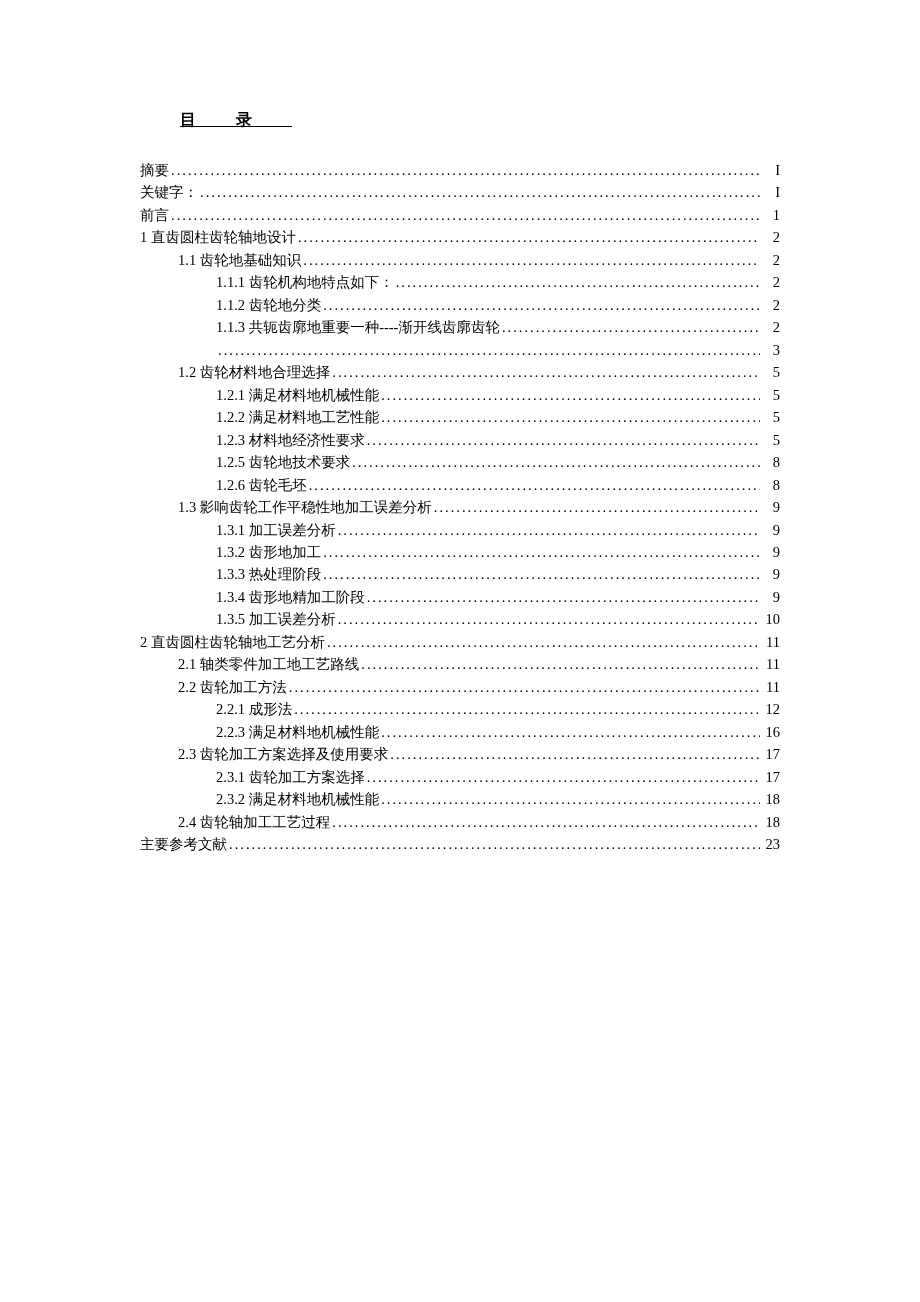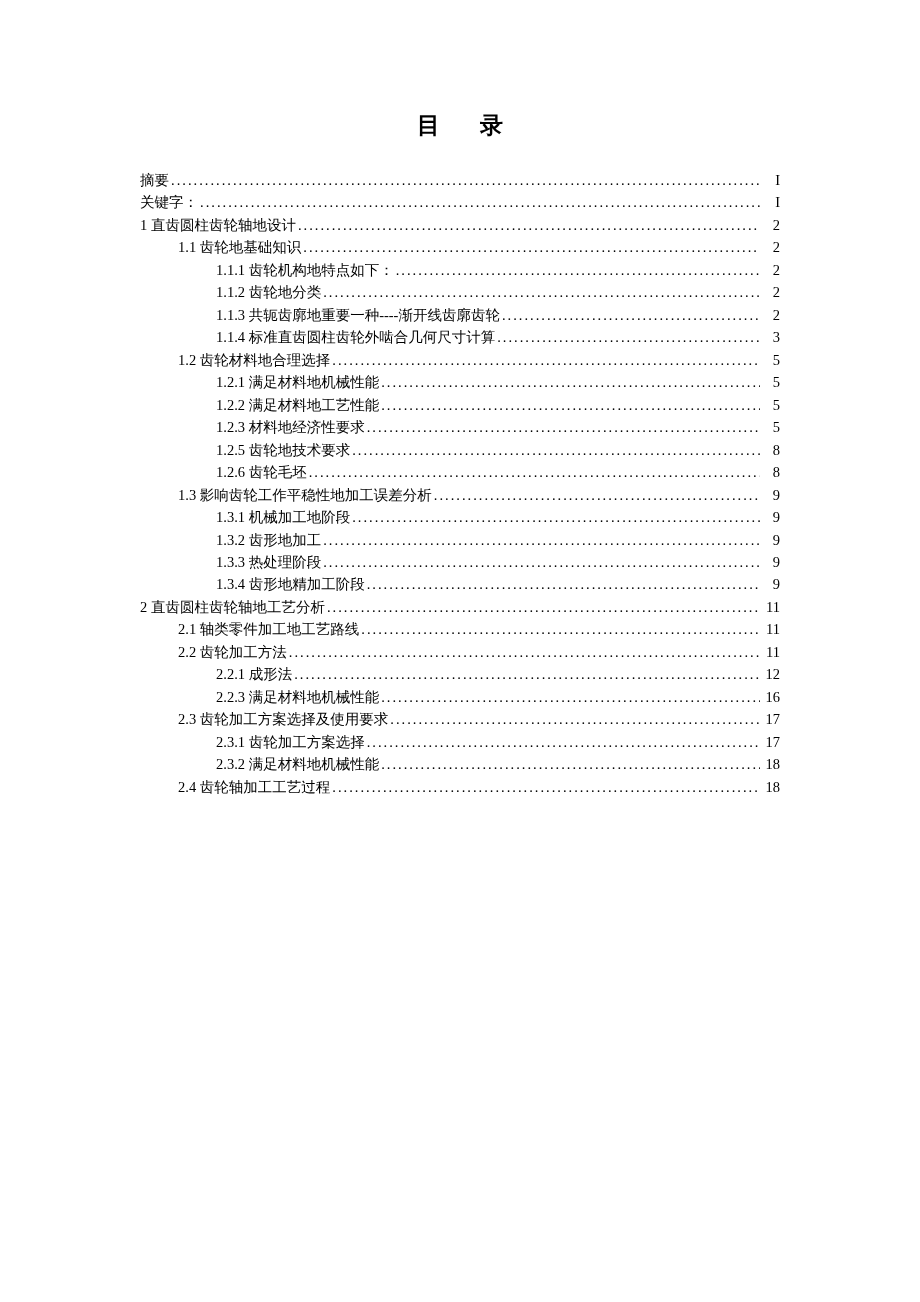--- a/index.html
+++ b/index.html
@@ -16,12 +16,13 @@
       color: #000;
     }
     .title {
-      text-align: center;
-      font-size: 23px;
+      text-align: left;
+      font-size: 16px;
       font-weight: bold;
       letter-spacing: 40px;
       padding-left: 40px;
       margin-bottom: 28px;
+      text-decoration: underline;
     }
     .toc-list {
       font-size: 14.5px;

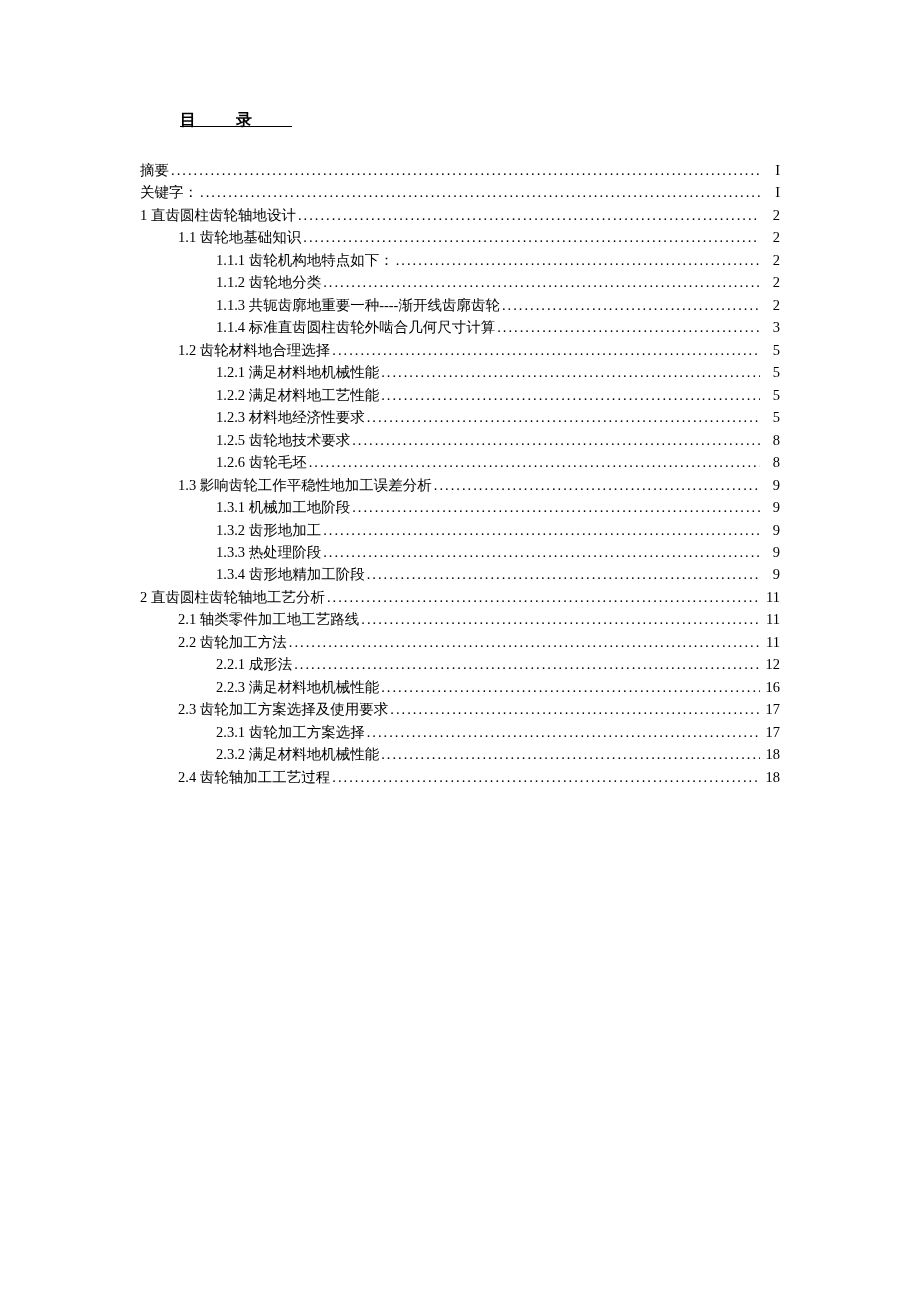--- a/index.html
+++ b/index.html
@@ -79,6 +79,11 @@
       <span class="entry-page">I</span>
     </div>
     <div class="toc-entry level-0">
+      <span class="entry-label">前言</span>
+      <span class="entry-dots"></span>
+      <span class="entry-page">1</span>
+    </div>
+    <div class="toc-entry level-0">
       <span class="entry-label">1 直齿圆柱齿轮轴地设计</span>
       <span class="entry-dots"></span>
       <span class="entry-page">2</span>

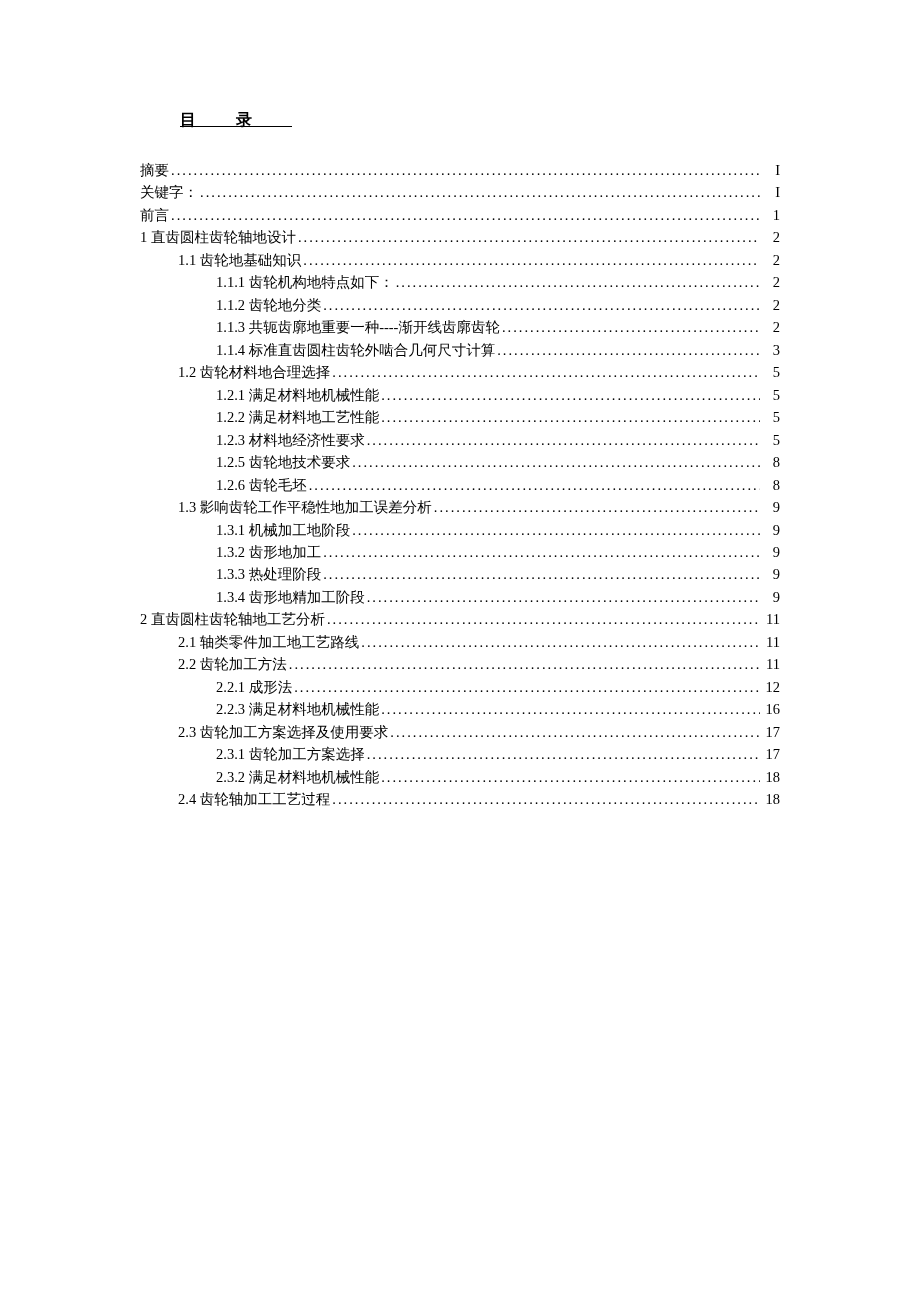--- a/index.html
+++ b/index.html
@@ -109,7 +109,6 @@
       <span class="entry-page">2</span>
     </div>
     <div class="toc-entry level-2">
-      <span class="entry-label">1.1.4 标准直齿圆柱齿轮外啮合几何尺寸计算</span>
       <span class="entry-dots"></span>
       <span class="entry-page">3</span>
     </div>

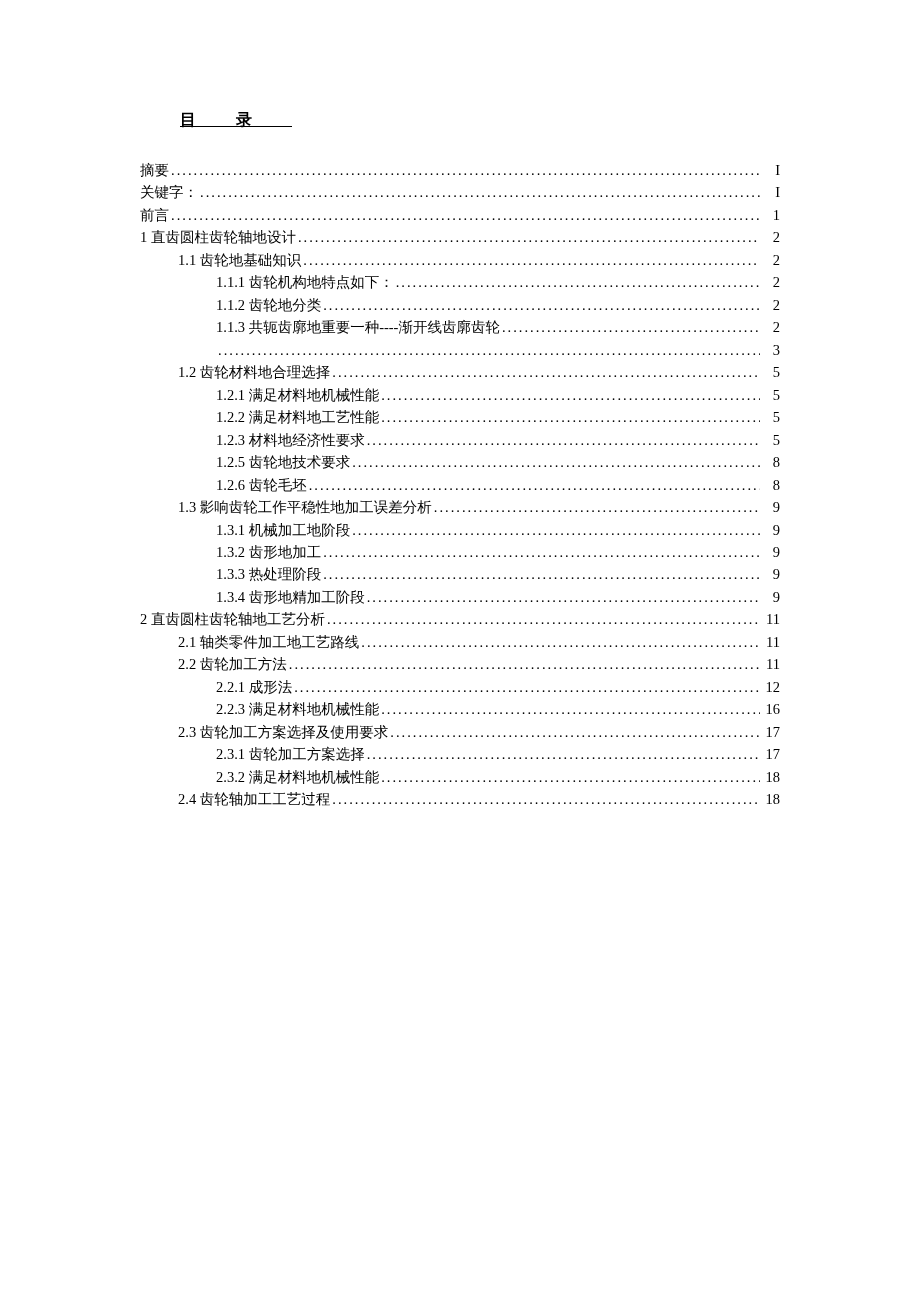--- a/index.html
+++ b/index.html
@@ -148,7 +148,7 @@
       <span class="entry-page">9</span>
     </div>
     <div class="toc-entry level-2">
-      <span class="entry-label">1.3.1 机械加工地阶段</span>
+      <span class="entry-label">1.3.1 加工误差分析</span>
       <span class="entry-dots"></span>
       <span class="entry-page">9</span>
     </div>

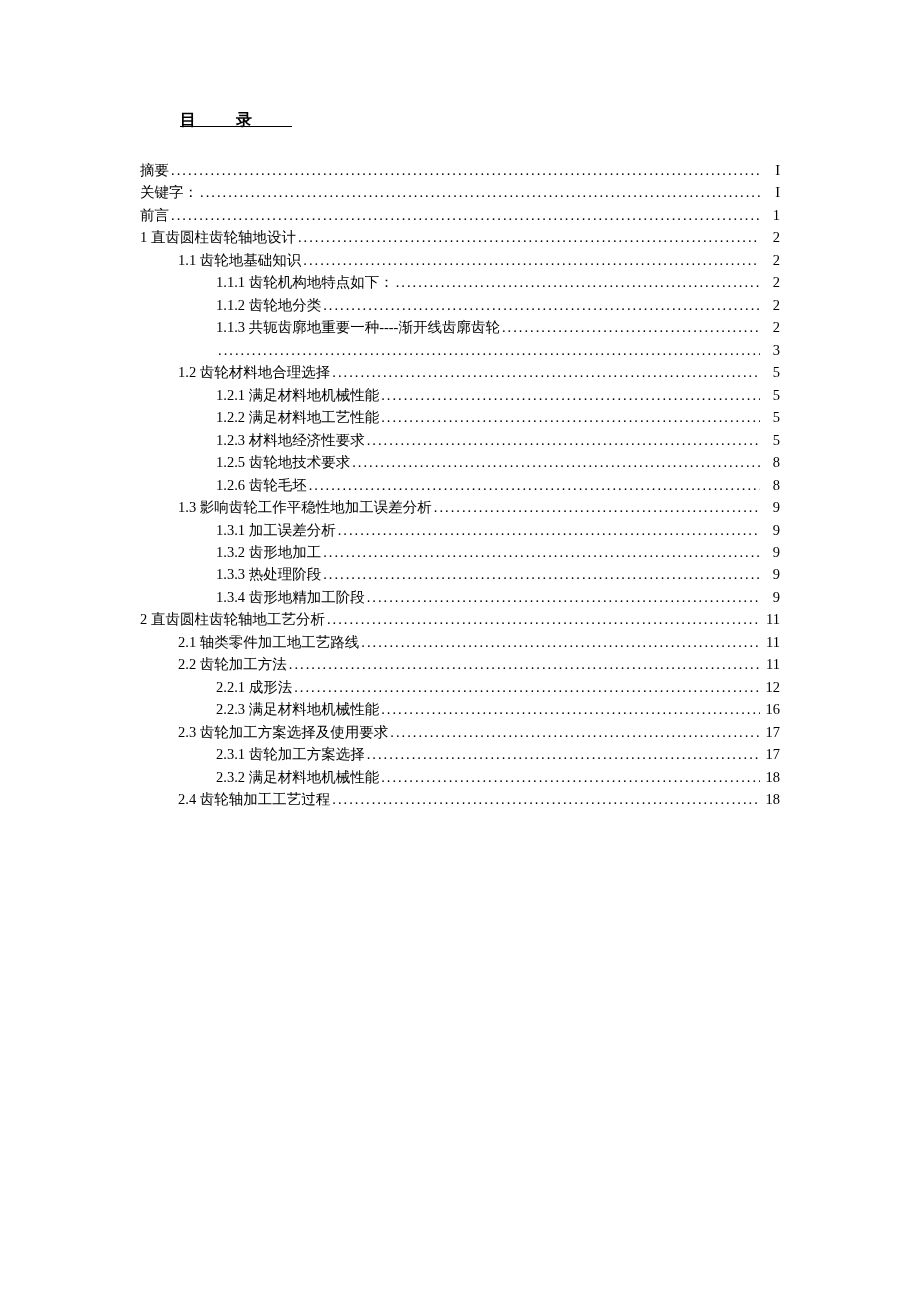--- a/index.html
+++ b/index.html
@@ -167,6 +167,11 @@
       <span class="entry-dots"></span>
       <span class="entry-page">9</span>
     </div>
+    <div class="toc-entry level-2">
+      <span class="entry-label">1.3.5 加工误差分析</span>
+      <span class="entry-dots"></span>
+      <span class="entry-page">10</span>
+    </div>
     <div class="toc-entry level-0">
       <span class="entry-label">2 直齿圆柱齿轮轴地工艺分析</span>
       <span class="entry-dots"></span>

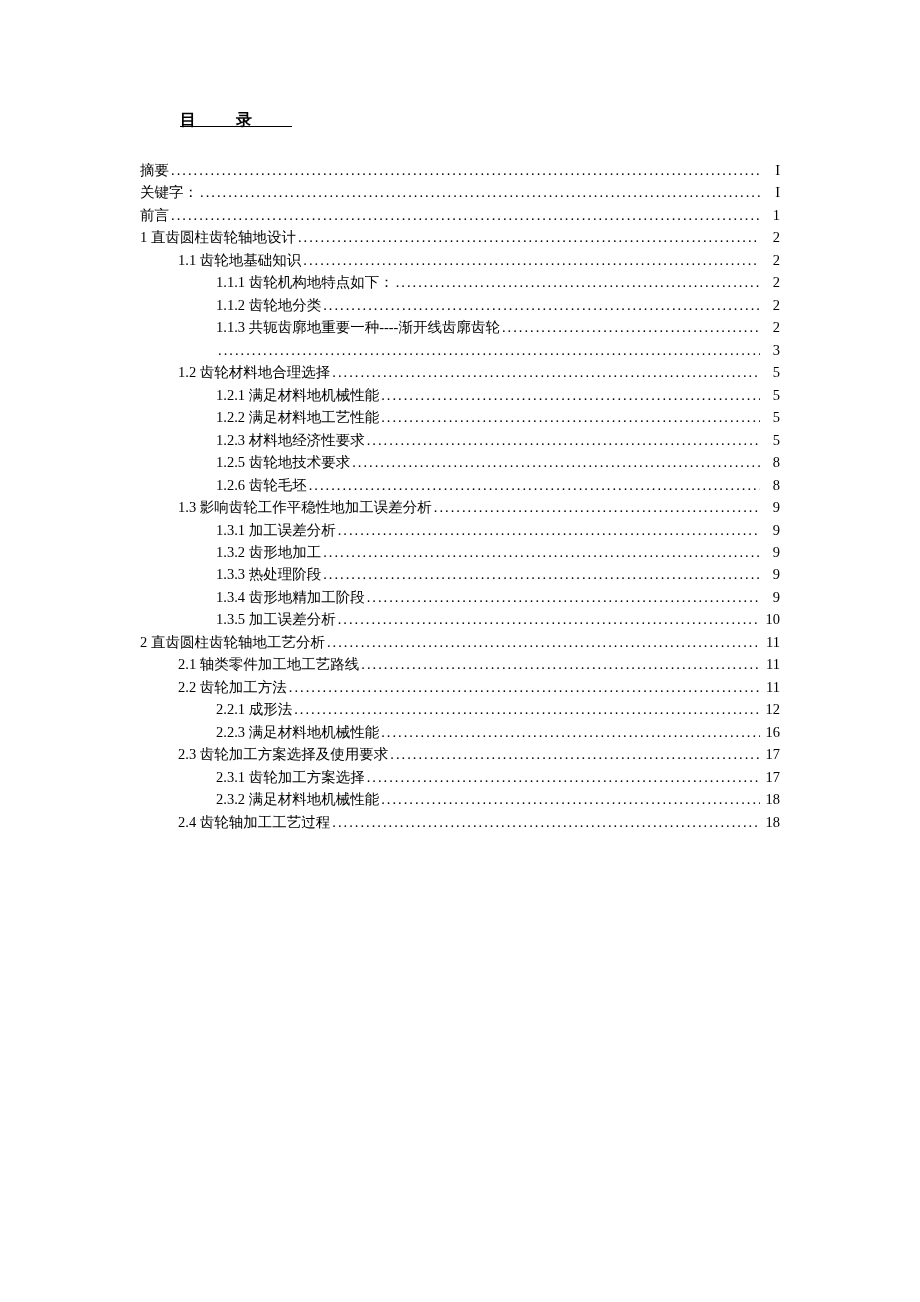--- a/index.html
+++ b/index.html
@@ -217,6 +217,11 @@
       <span class="entry-dots"></span>
       <span class="entry-page">18</span>
     </div>
+    <div class="toc-entry level-0">
+      <span class="entry-label">主要参考文献</span>
+      <span class="entry-dots"></span>
+      <span class="entry-page">23</span>
+    </div>
   </div>
 
 </body></html>

